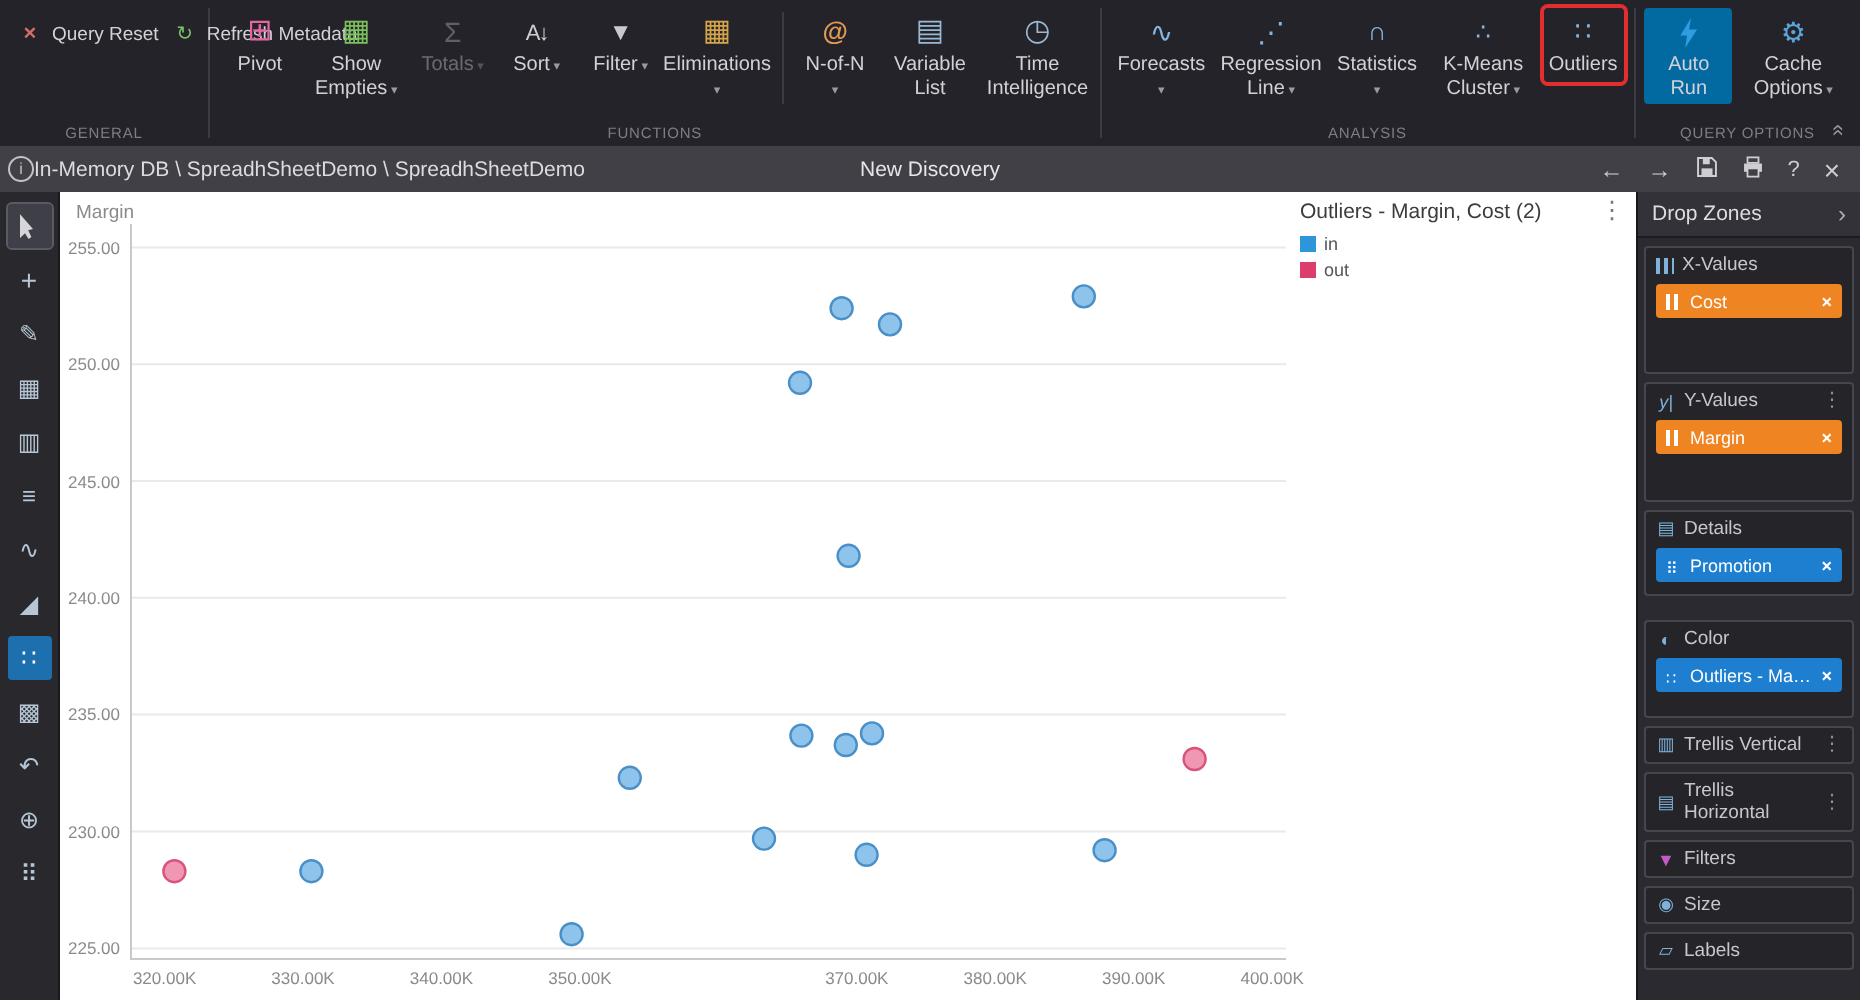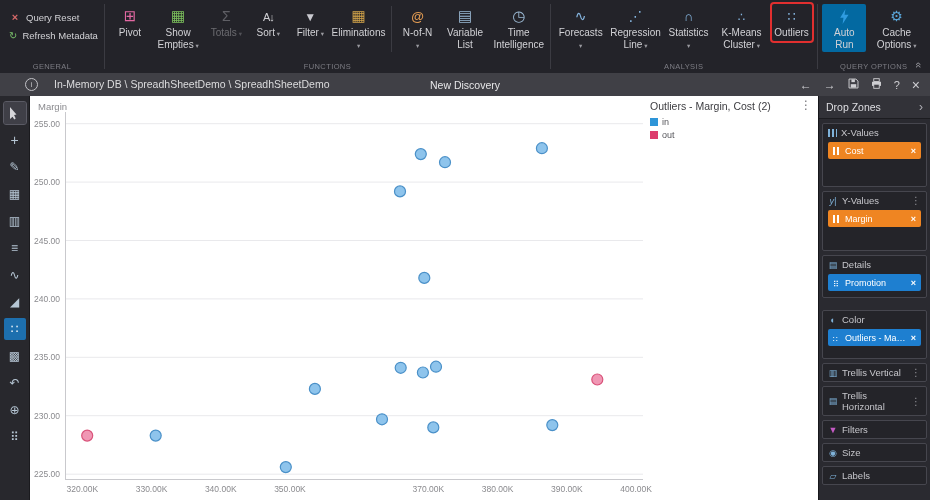--- a/index.html
+++ b/index.html
@@ -20,7 +20,7 @@
   .glabel{position:absolute;bottom:2px;left:0;right:0;text-align:center;font-size:7.5px;color:#7d7d84;letter-spacing:.4px}
   .vsep{width:1px;background:#3b3b42;margin:4px 0}
   .isep{width:1px;background:#3b3b42;height:46px;margin:2px 4px}
-  .gsmall{display:flex;flex-direction:column;gap:7px;padding:7px 4px;width:86px}
+  .gsmall{display:flex;flex-direction:row;gap:7px;padding:7px 4px;width:86px}
   .sbtn{display:flex;align-items:center;gap:5px;font-size:9.5px;color:#d2d2d6;white-space:nowrap;cursor:pointer}
   .si{width:12px;text-align:center;font-size:10px}
   #ribbon-collapse{position:absolute;right:8px;bottom:2px;color:#9a9aa0;font-size:11px;cursor:pointer;transform:rotate(90deg)}

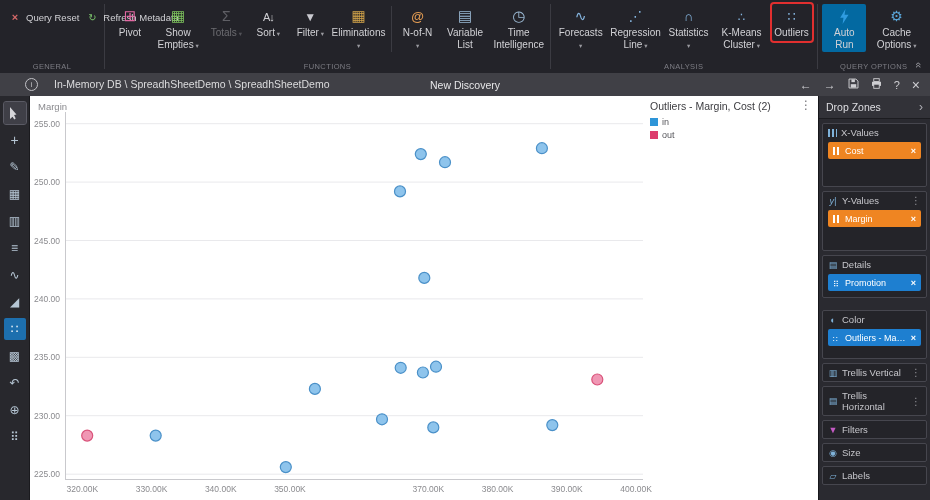--- a/index.html
+++ b/index.html
@@ -48,7 +48,7 @@
 
   
   #topbar{position:absolute;top:73px;left:0;right:0;height:23px;background:#404046;display:flex;align-items:center;font-size:10.5px;color:#dcdcde}
-  .tb-left{display:flex;align-items:flex-start;gap:16px;padding-left:25px;z-index:2}
+  .tb-left{display:flex;align-items:center;gap:0;padding-left:4px;z-index:2}
   .info-badge{width:11px;height:11px;border:1px solid #c2c2c6;border-radius:50%;display:inline-flex;align-items:center;justify-content:center;font-size:8px;color:#c2c2c6}
   .info-badge::before{content:"i"}
   .tb-title{position:absolute;left:0;right:0;text-align:center;color:#e6e6e8;pointer-events:none}

